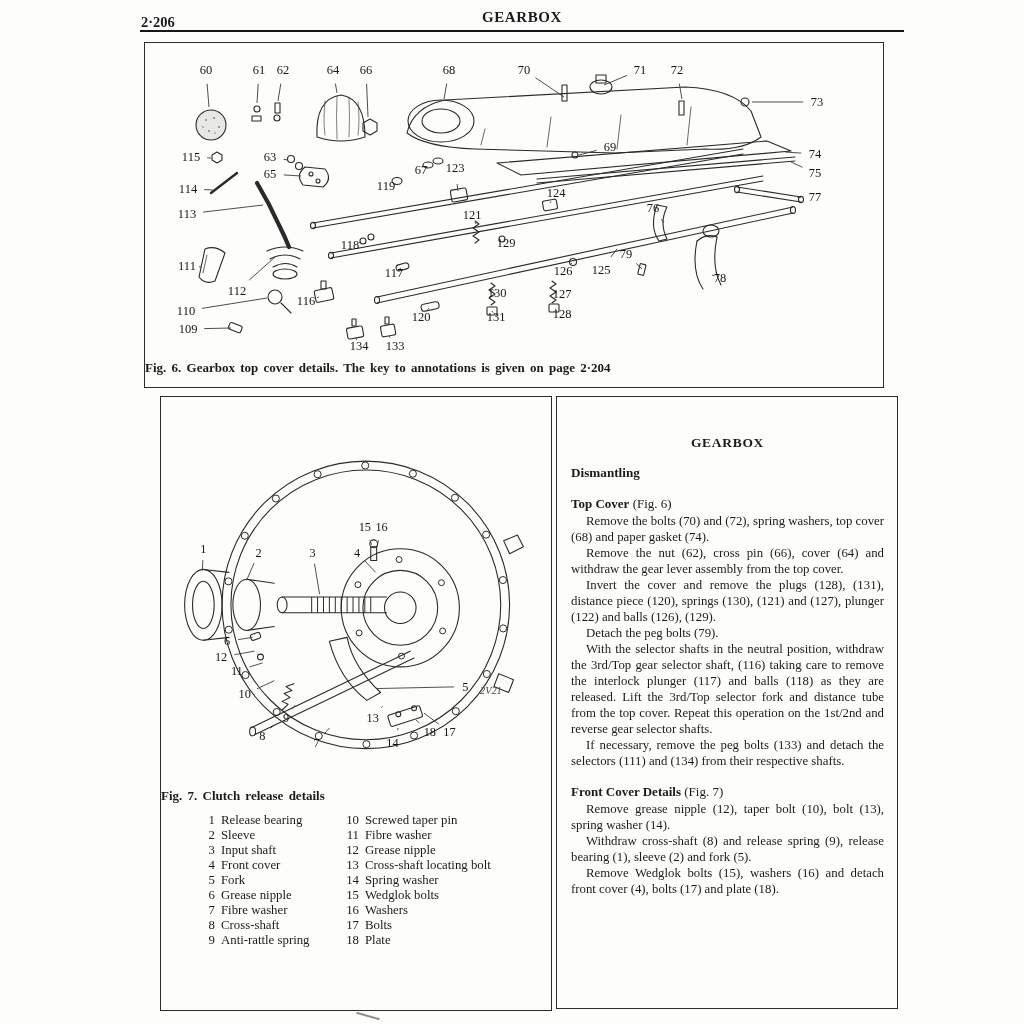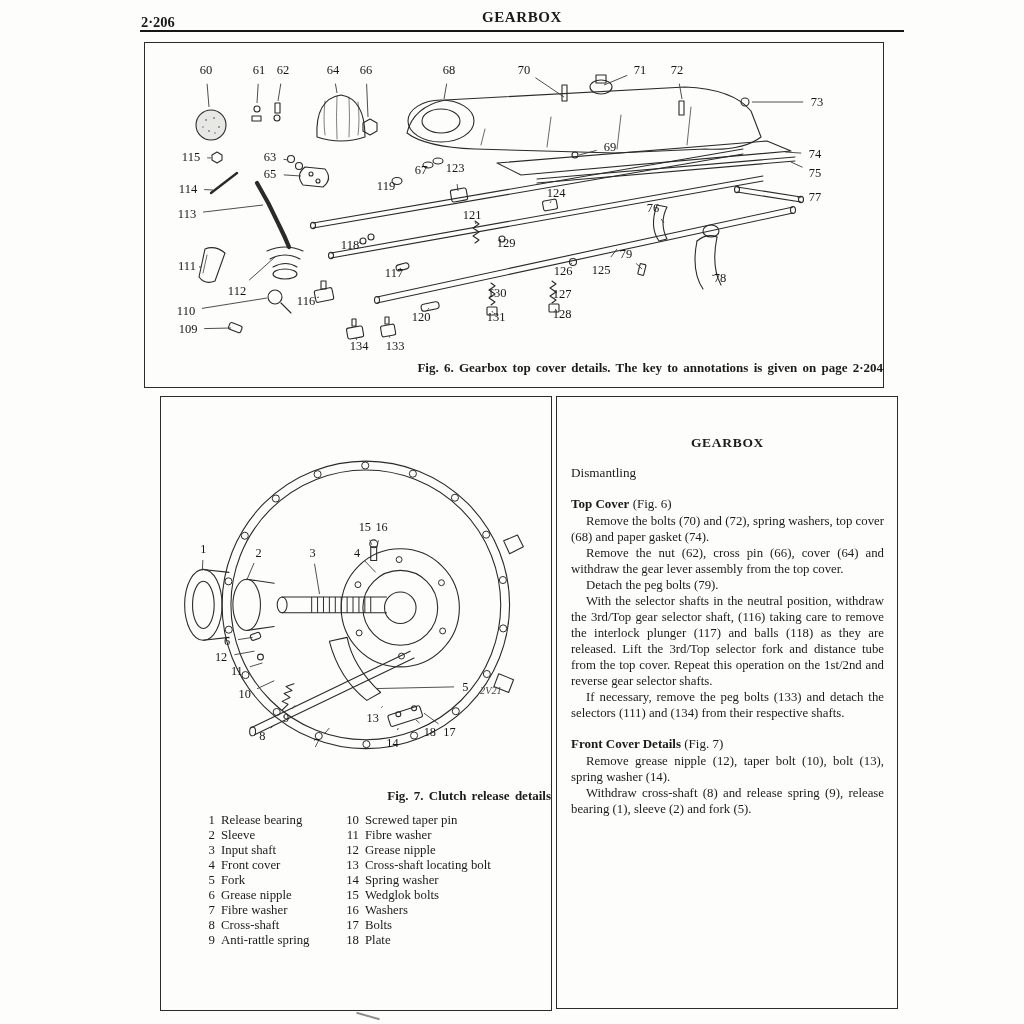--- a/index.html
+++ b/index.html
@@ -16,7 +16,7 @@
   .panel{position:absolute;border:1.3px solid #2b2b2b;background:#fdfdfb}
   #fig6-panel{left:144px;top:42px;width:738px;height:344px}
   #fig6-svg{position:absolute;left:0;top:2px;width:736px;height:308px}
-  .fig-caption{position:absolute;left:0;right:0;text-align:right;font-weight:bold;font-size:13px;word-spacing:2px}
+  .fig-caption{position:absolute;left:0;right:0;text-align:left;font-weight:bold;font-size:13px;word-spacing:2px}
   #fig6-caption{bottom:11px}
 
   #fig7-panel{left:160px;top:396px;width:390px;height:613px}

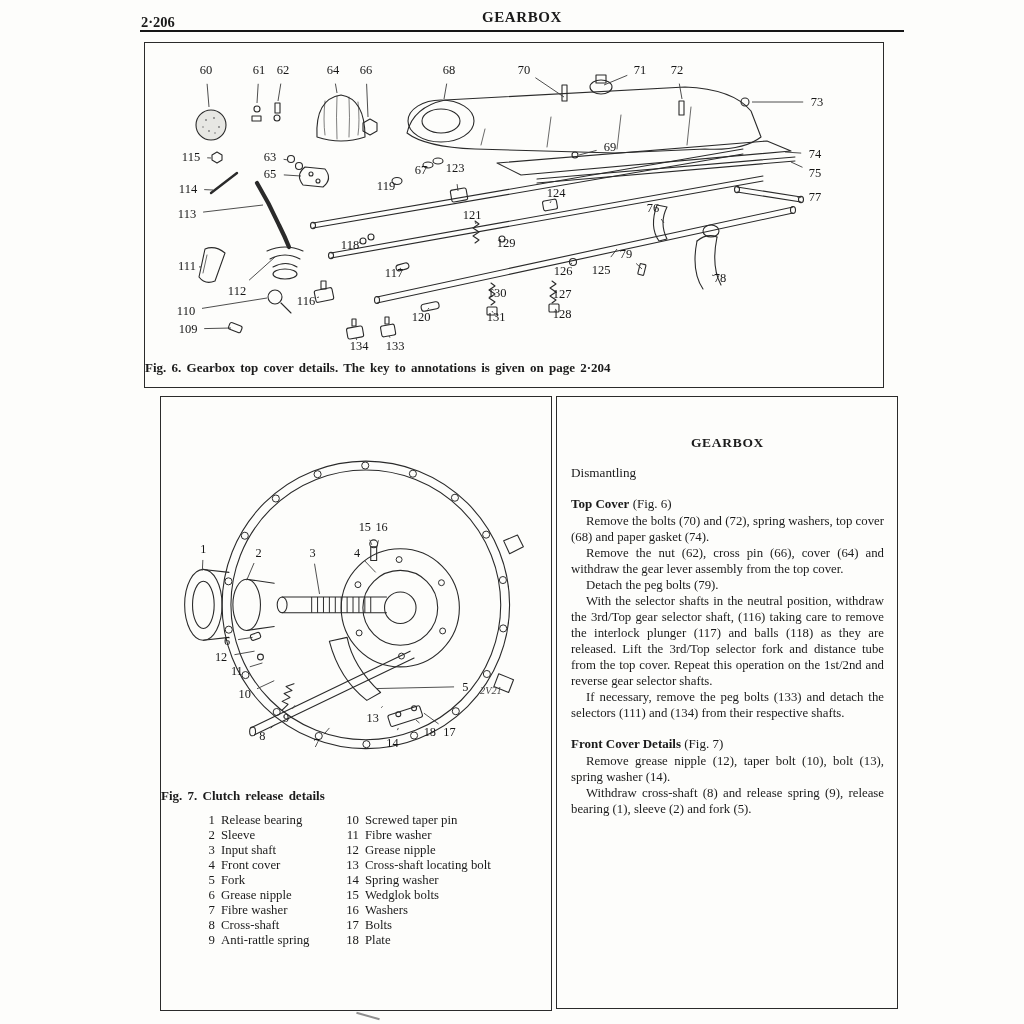--- a/index.html
+++ b/index.html
@@ -30,7 +30,7 @@
 
   #article-panel{left:556px;top:396px;width:342px;height:613px;padding:38px 13px 0 14px;box-sizing:border-box}
   .article-title{text-align:center;font-weight:bold;font-size:13.5px;letter-spacing:.7px}
-  .section-heading{font-weight:normal;font-size:13.2px;margin:14px 0 0 0}
+  .section-heading{font-weight:bold;font-size:13.2px;margin:14px 0 0 0}
   .sub-heading{font-weight:bold;font-size:13px;margin:15px 0 1px 0}
   .sub-heading .ref{font-weight:normal}
   .body-para{font-size:12.8px;line-height:16px;text-align:justify;text-indent:15px;margin:0}

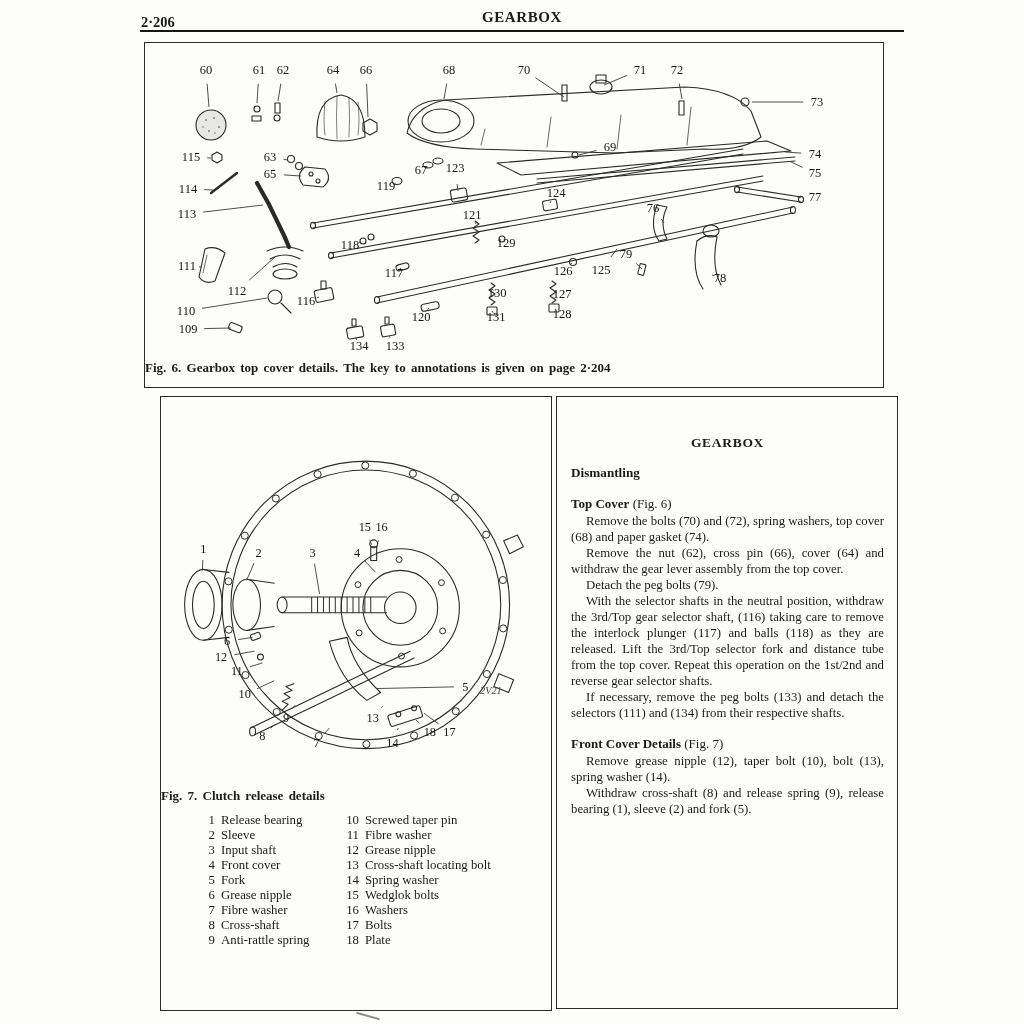--- a/index.html
+++ b/index.html
@@ -515,6 +515,7 @@
         <p class="sub-heading"><b>Top Cover</b><span class="ref"> (Fig. 6)</span></p>
         <p class="body-para">Remove the bolts (70) and (72), spring washers, top cover (68) and paper gasket (74).</p>
         <p class="body-para">Remove the nut (62), cross pin (66), cover (64) and withdraw the gear lever assembly from the top cover.</p>
+        <p class="body-para">Invert the cover and remove the plugs (128), (131), distance piece (120), springs (130), (121) and (127), plunger (122) and balls (126), (129).</p>
         <p class="body-para">Detach the peg bolts (79).</p>
         <p class="body-para">With the selector shafts in the neutral position, withdraw the 3rd/Top gear selector shaft, (116) taking care to remove the interlock plunger (117) and balls (118) as they are released.  Lift the 3rd/Top selector fork and distance tube from the top cover.  Repeat this operation on the 1st/2nd and reverse gear selector shafts.</p>
         <p class="body-para">If necessary, remove the peg bolts (133) and detach the selectors (111) and (134) from their respective shafts.</p>

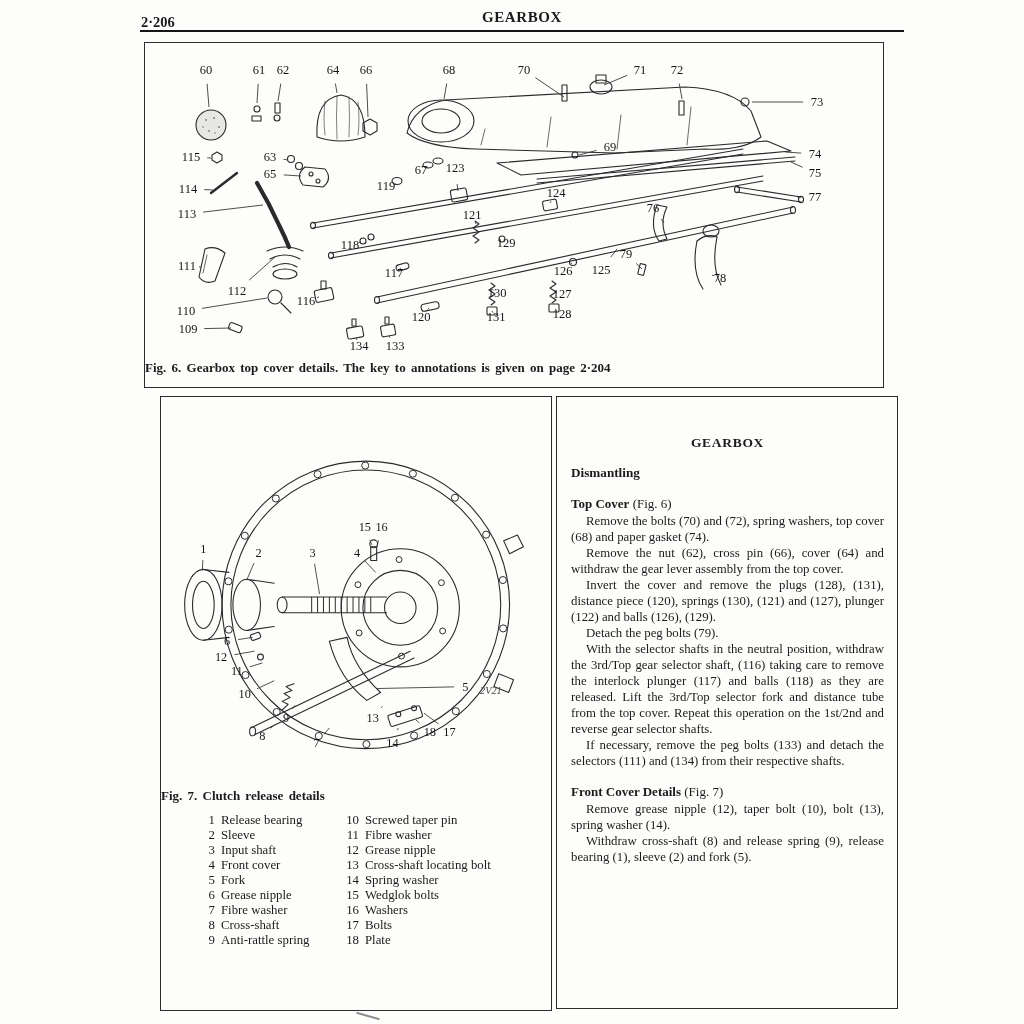--- a/index.html
+++ b/index.html
@@ -522,6 +522,7 @@
         <p class="sub-heading"><b>Front Cover Details</b><span class="ref"> (Fig. 7)</span></p>
         <p class="body-para">Remove grease nipple (12), taper bolt (10), bolt (13), spring washer (14).</p>
         <p class="body-para">Withdraw cross-shaft (8) and release spring (9), release bearing (1), sleeve (2) and fork (5).</p>
+        <p class="body-para">Remove Wedglok bolts (15), washers (16) and detach front cover (4), bolts (17) and plate (18).</p>
       </div>
   </div>
 

